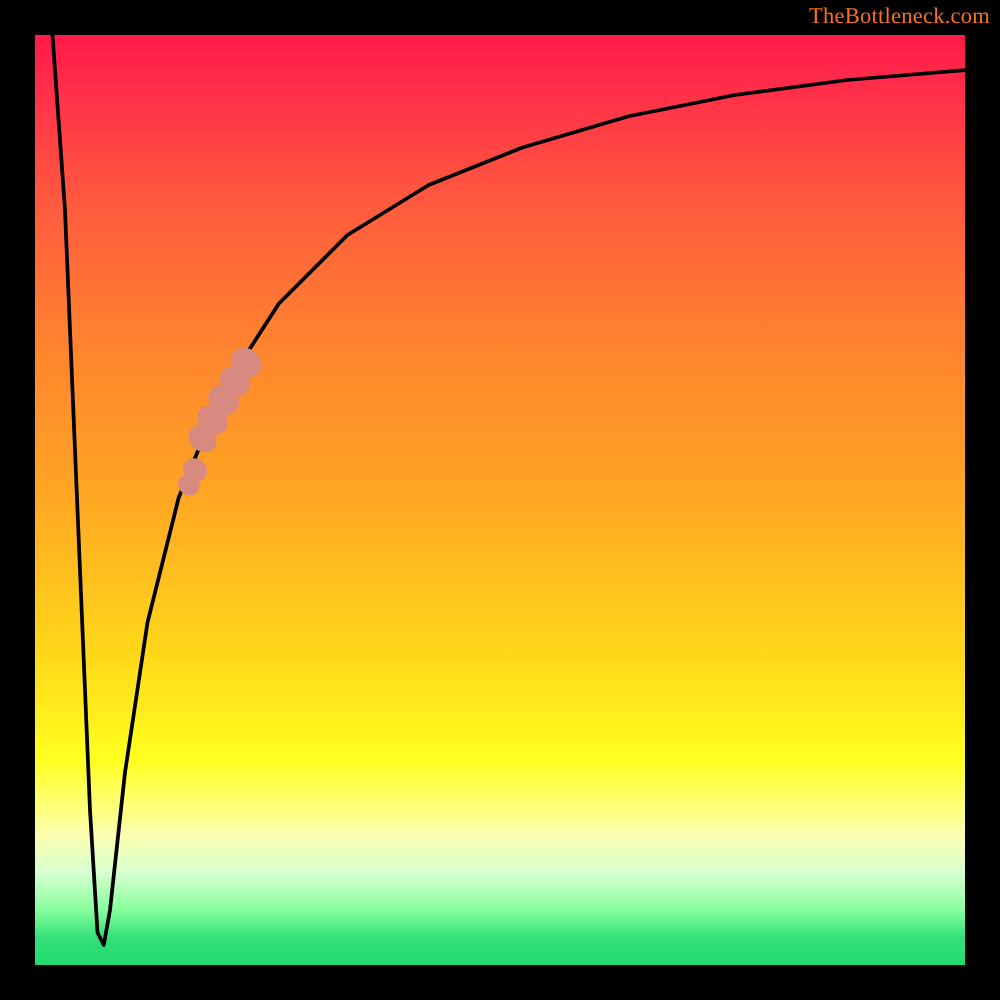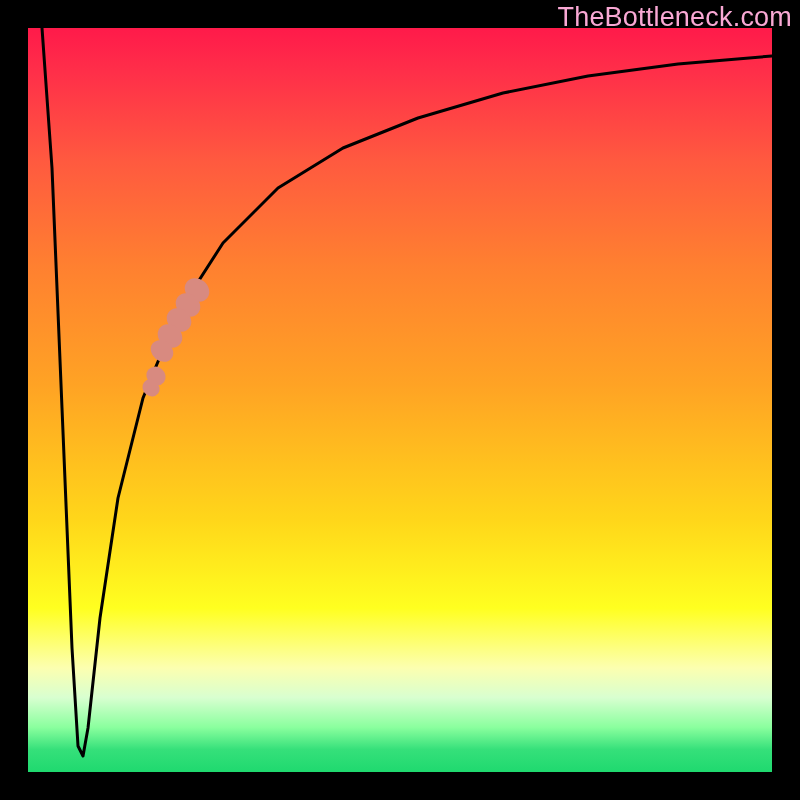--- a/index.html
+++ b/index.html
@@ -14,9 +14,9 @@
     position: absolute;
     top: 2px;
     right: 8px;
-    font-family: Liberation Sans, sans-serif;
-    font-size: 27px;
-    color: #f9a8d4;
+    font-family: Liberation Serif, serif;
+    font-size: 18px;
+    color: #f97316;
     letter-spacing: 0.2px;
     font-weight: 500;
   }

